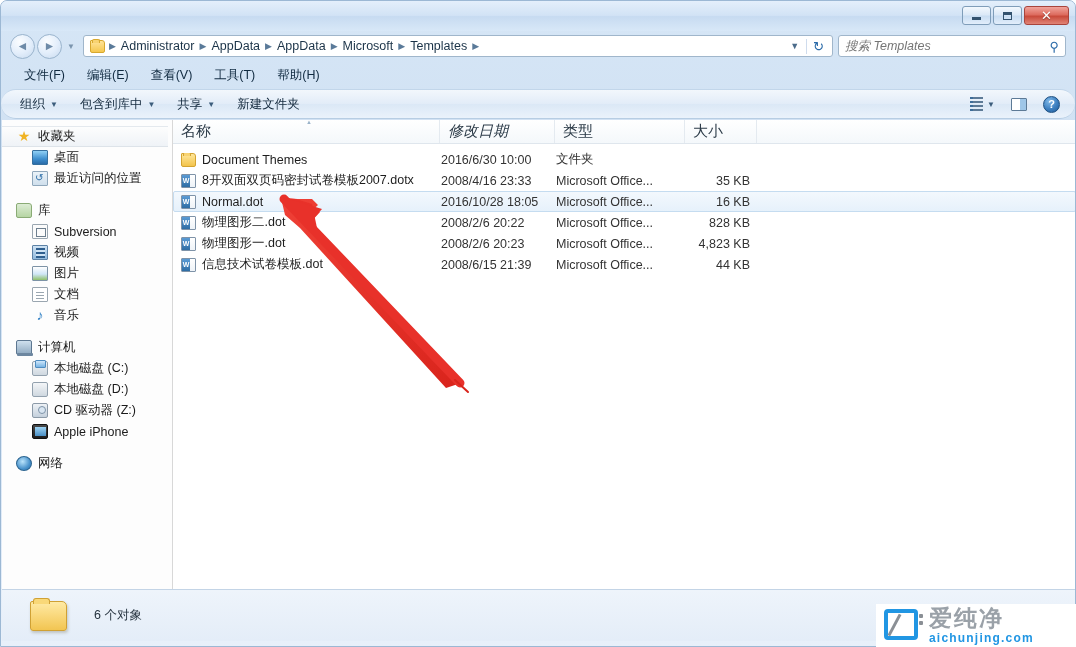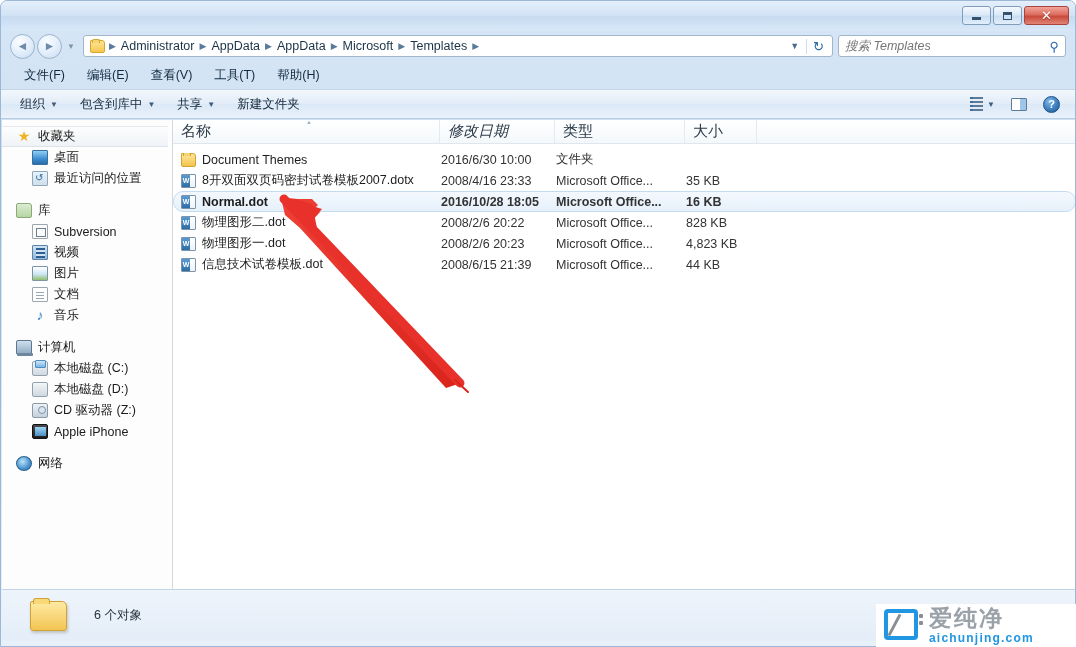--- a/index.html
+++ b/index.html
@@ -127,7 +127,7 @@
     background: linear-gradient(to bottom, #f2f7fc 0%, #e2ecf8 50%, #dbe8f6 51%, #eaf2fb 100%);
     border-top: 1px solid #c2d6ea;
     border-bottom: 1px solid #b7cde3;
-    display: flex; align-items: center; padding: 0 8px;
+    display: flex; align-items: center; padding: 0 8px; border-radius: 15px;
   }
   .tbitem {
     display: flex; align-items: center; gap: 5px;

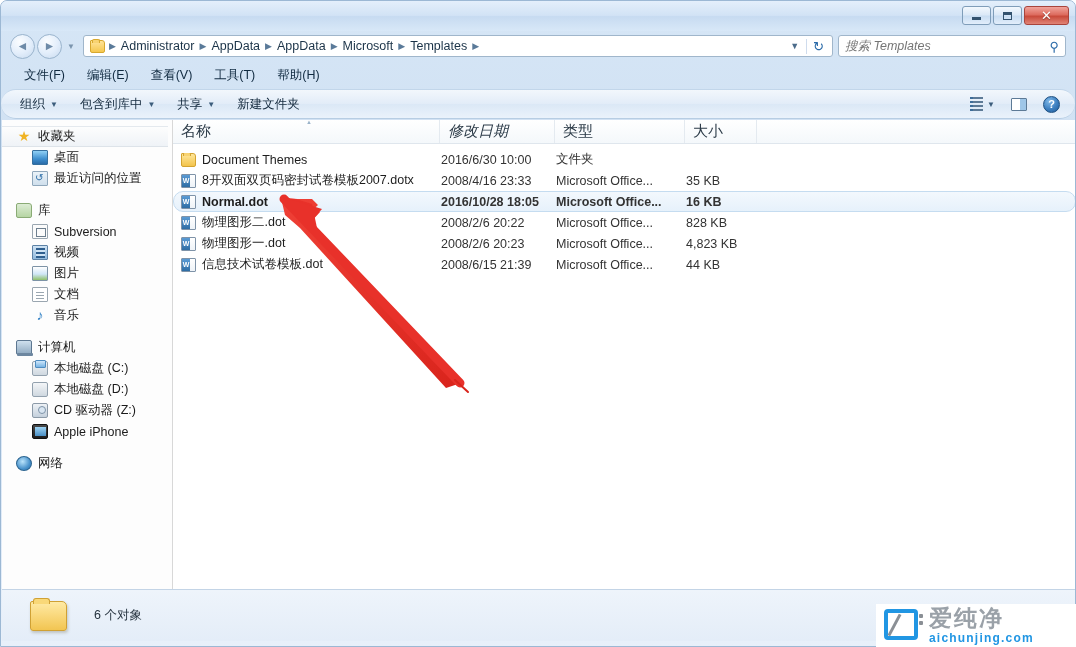--- a/index.html
+++ b/index.html
@@ -324,7 +324,7 @@
   .c1 { width: 267px; display: flex; align-items: center; gap: 6px; padding-left: 7px; }
   .c2 { width: 115px; color: #333; }
   .c3 { width: 130px; color: #333; }
-  .c4 { width: 72px; padding-right: 8px; color: #333; }
+  .c4 { width: 72px; text-align: right; padding-right: 8px; color: #333; }
 
   .fi { width: 15px; height: 14px; flex: none; position: relative; }
   .fi-folder {

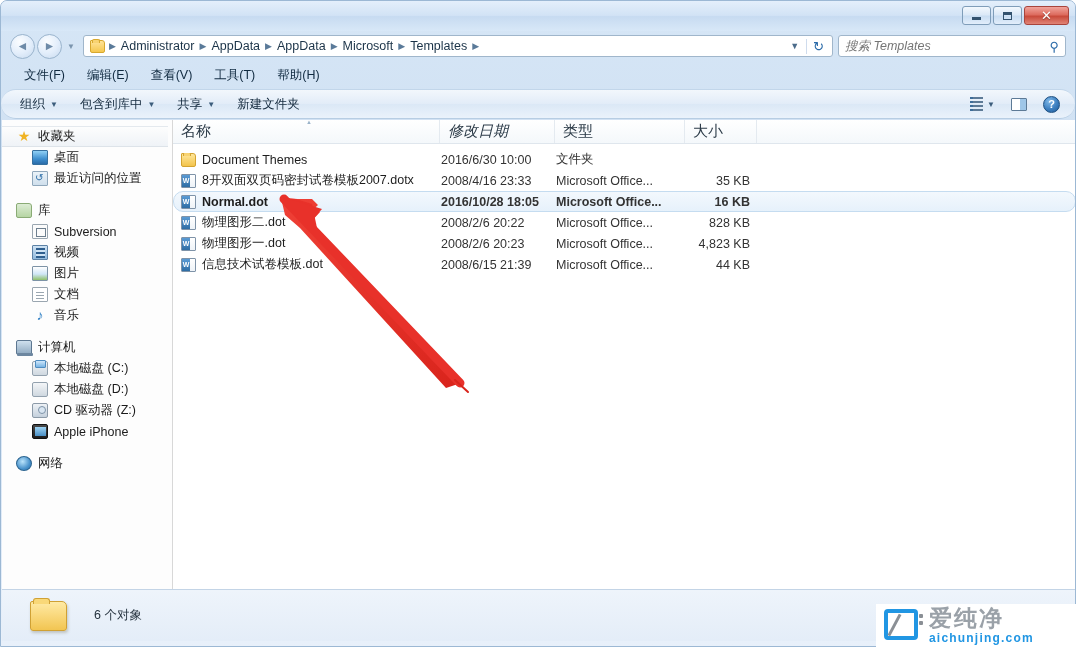--- a/index.html
+++ b/index.html
@@ -317,8 +317,7 @@
   .frow.selected {
     background: linear-gradient(to bottom, #f3f8fd 0%, #e6f1fb 100%);
     border: 1px solid #c5dcf0;
-    border-radius: 10px;
-    font-weight: bold;
+    border-radius: 2px;
   }
   .cell { font-size: 12.5px; color: #1d1d1d; overflow: hidden; white-space: nowrap; }
   .c1 { width: 267px; display: flex; align-items: center; gap: 6px; padding-left: 7px; }

